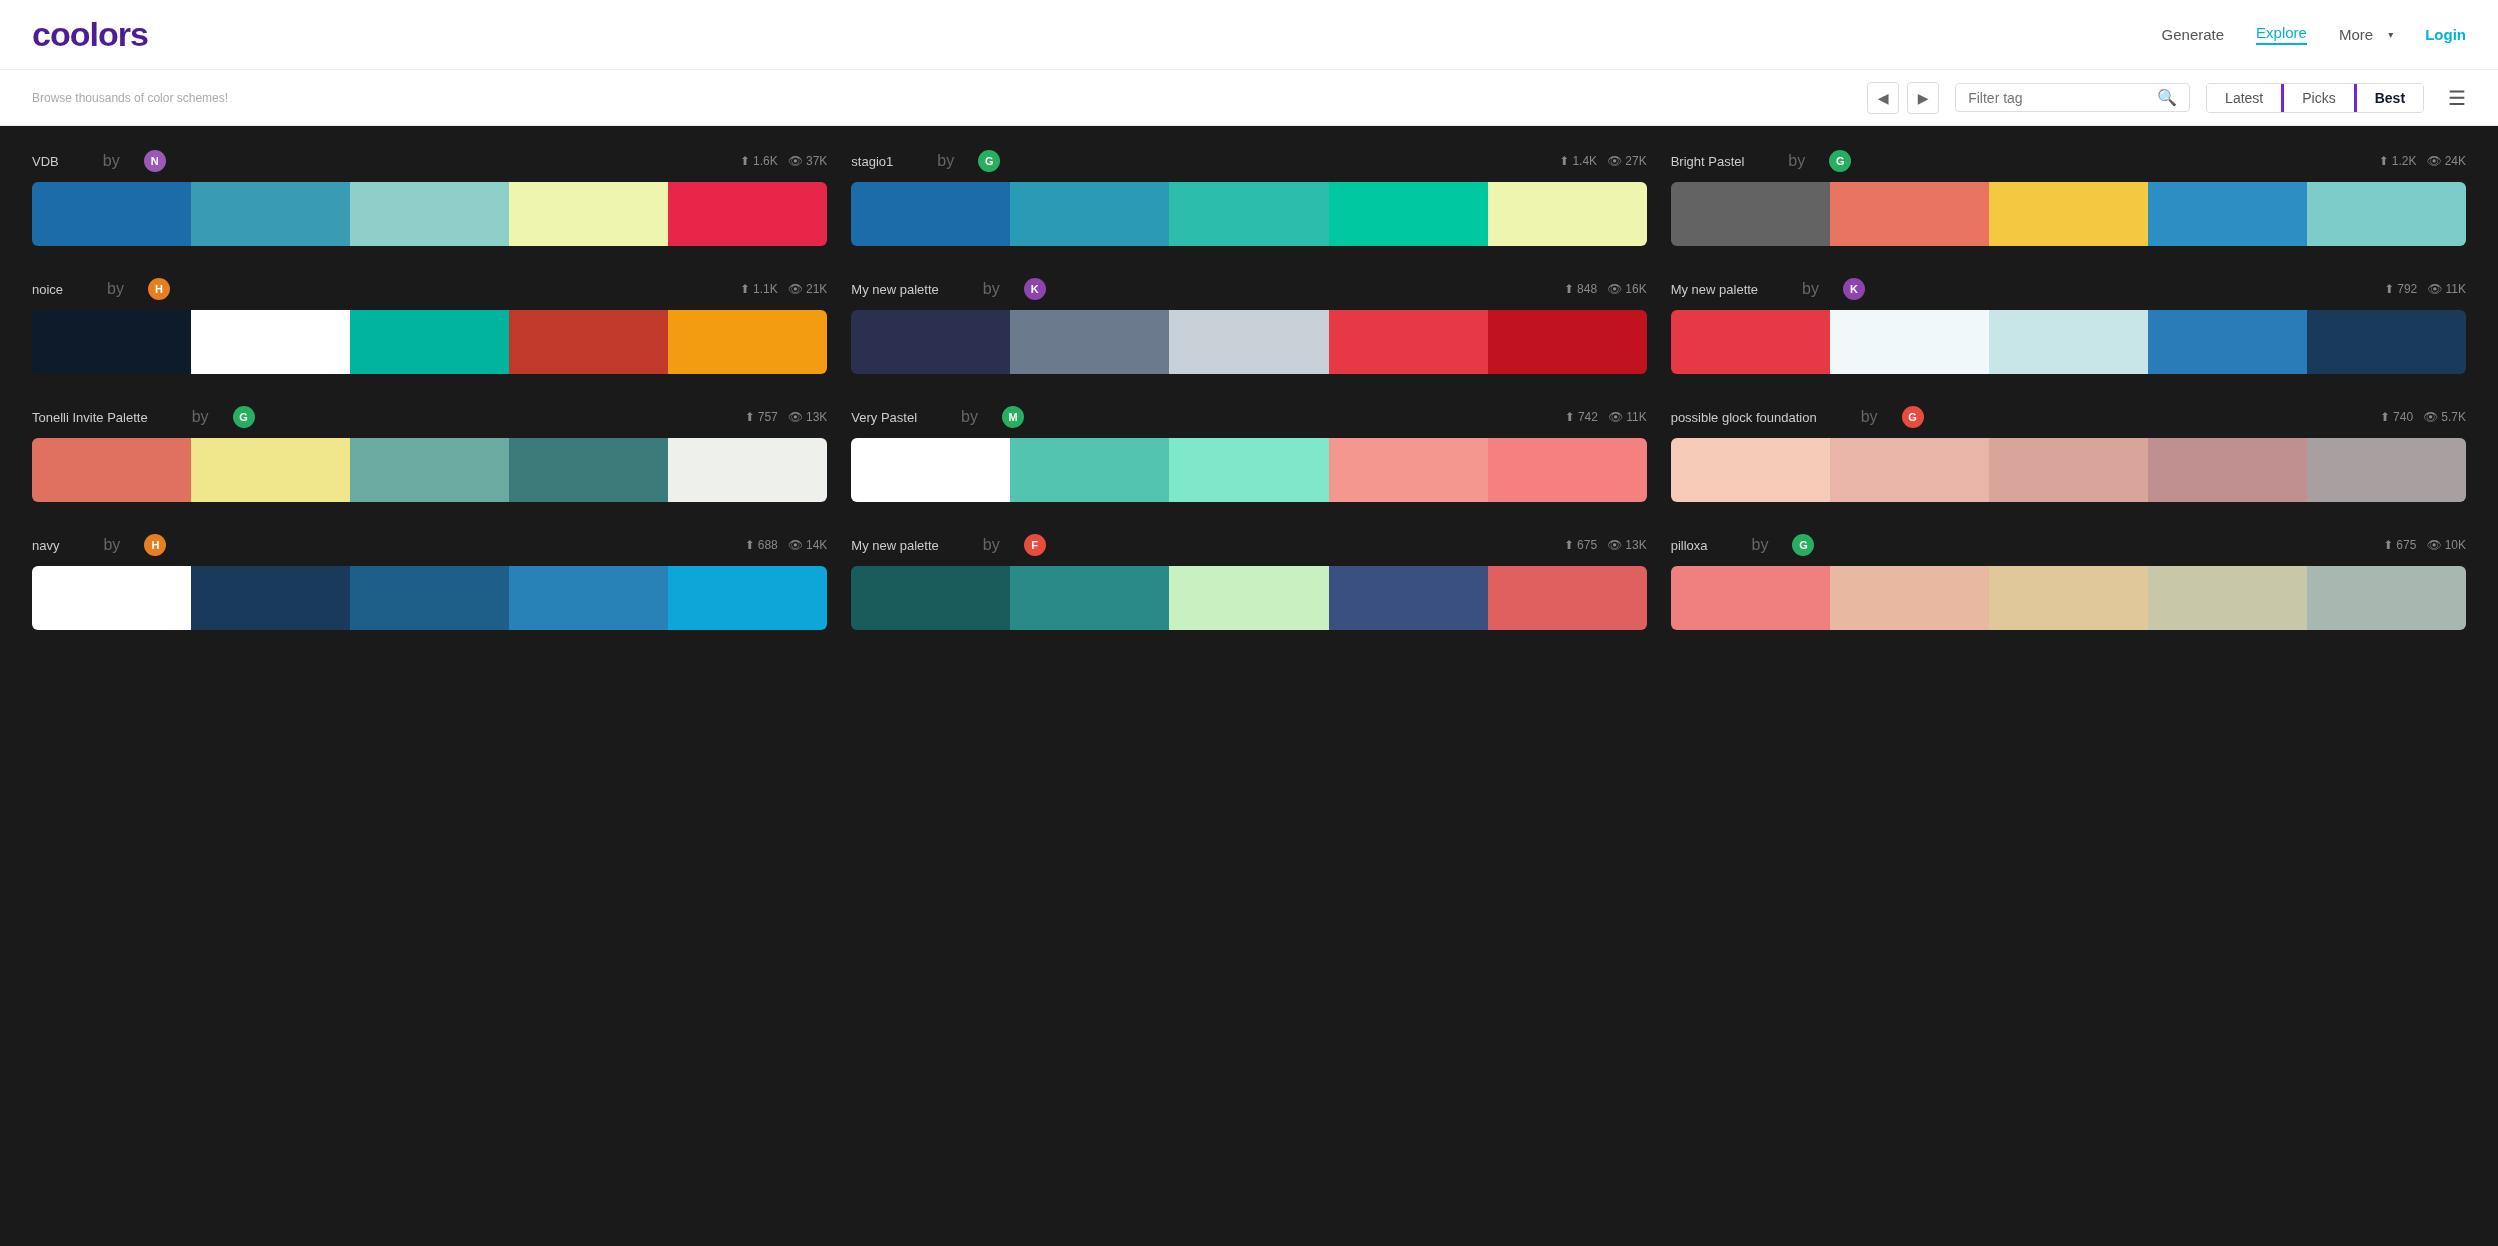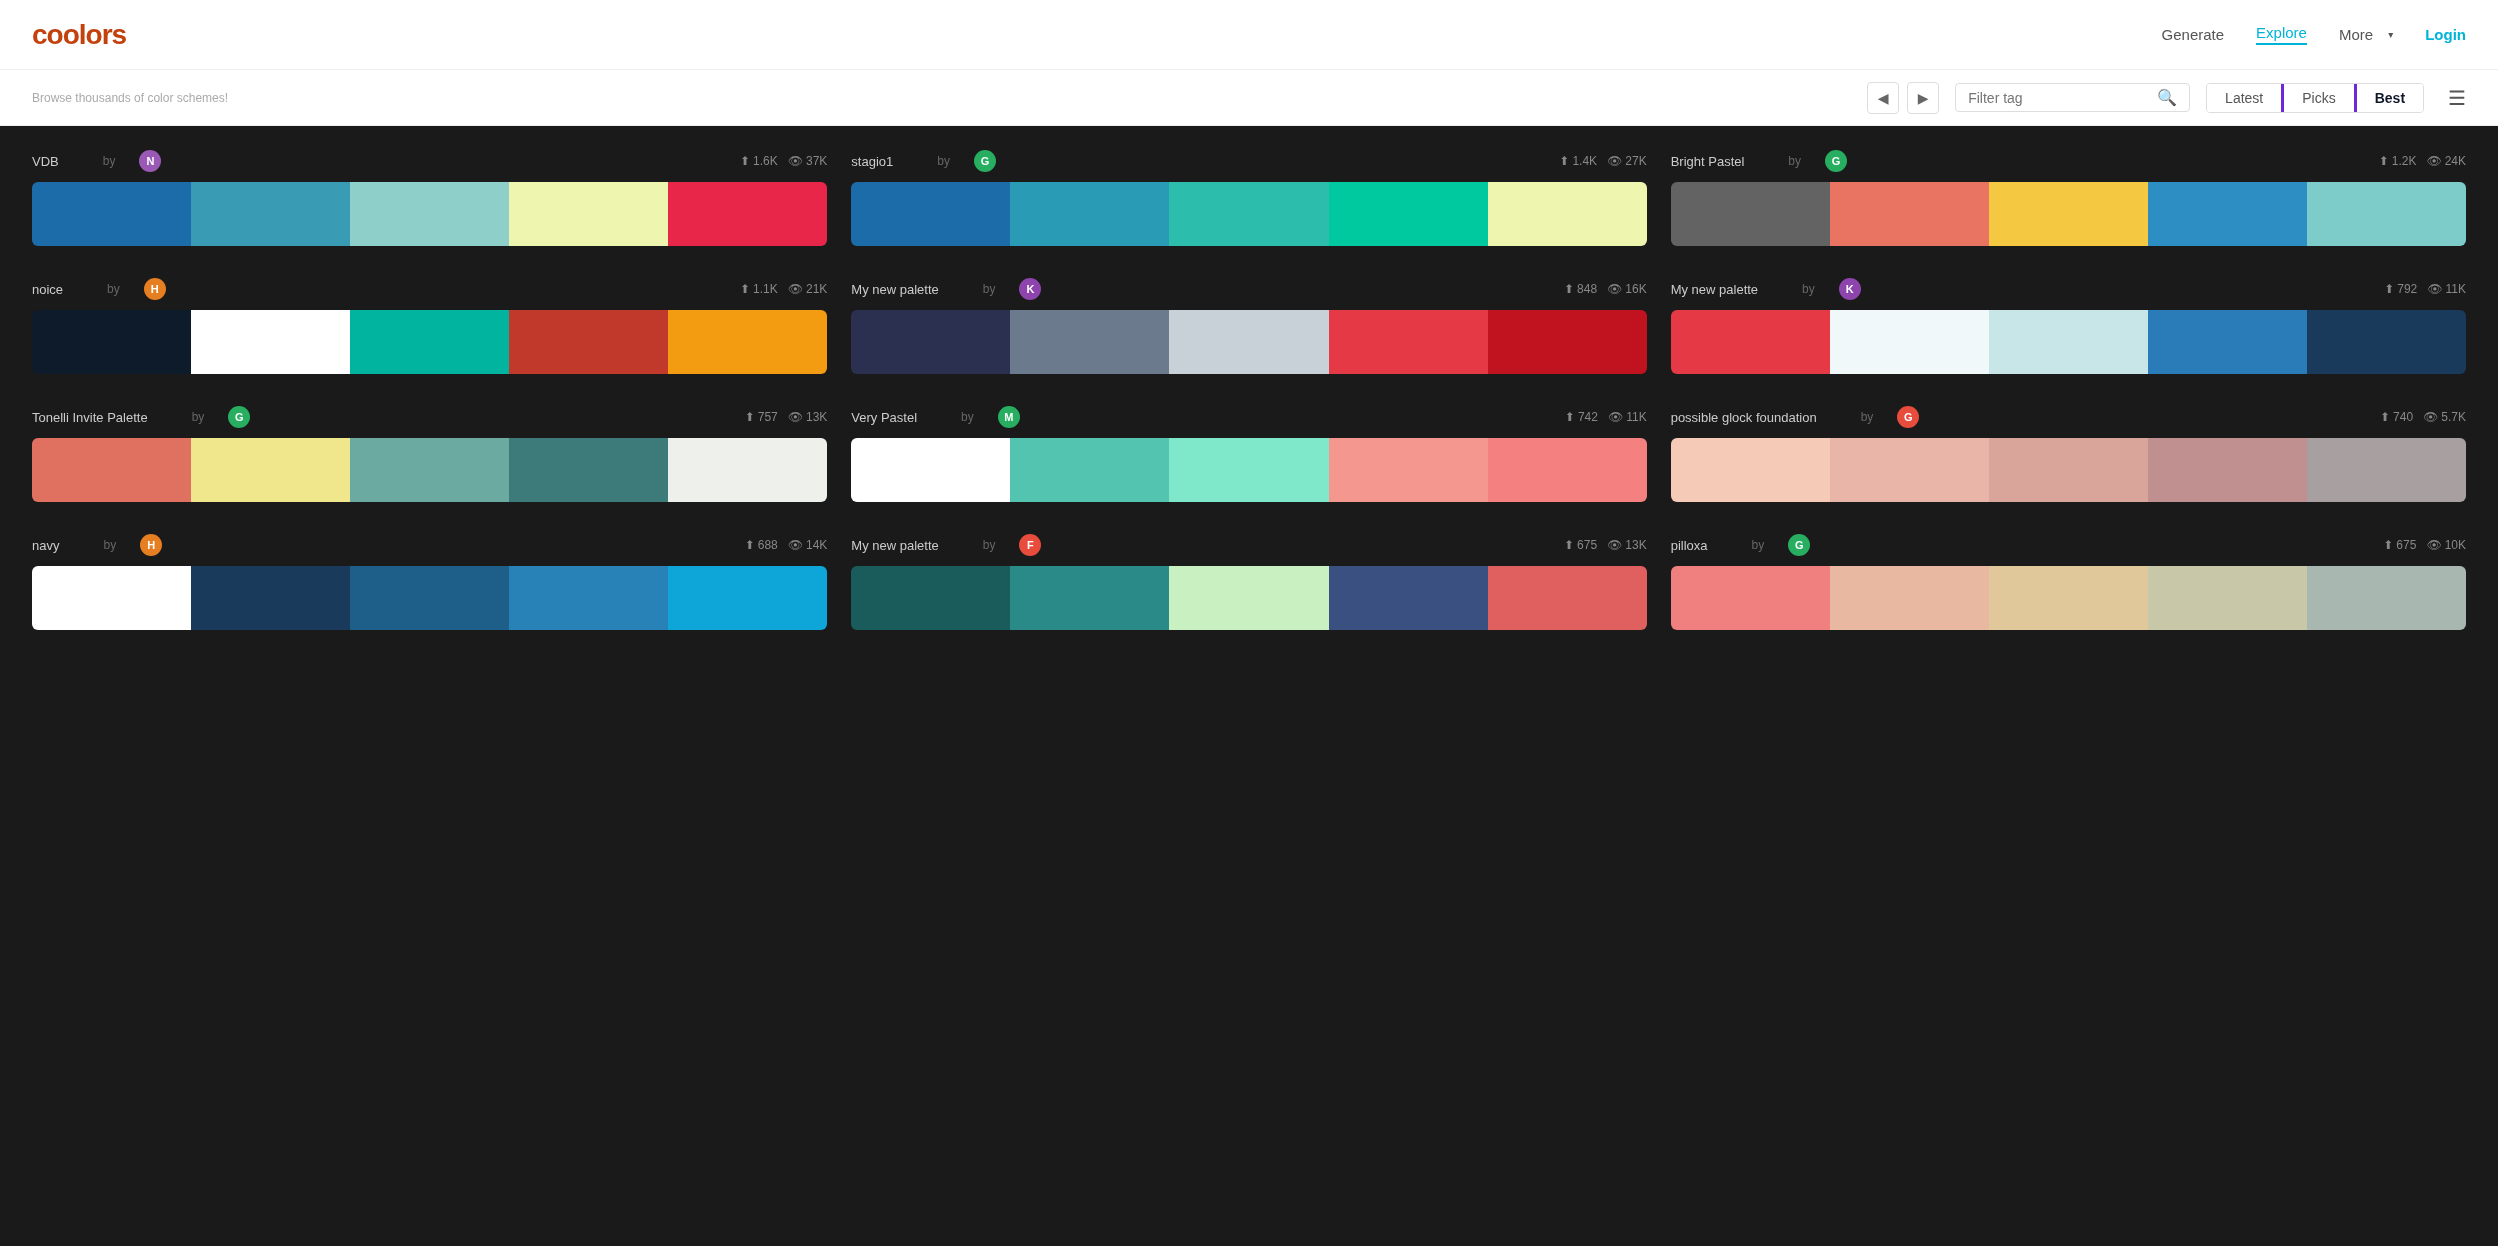--- a/index.html
+++ b/index.html
@@ -16,9 +16,9 @@
       border-bottom: 1px solid #eee;
     }
     .logo {
-      font-size: 28px;
+      font-size: 34px;
       font-weight: 800;
-      color: #c2410c;
+      color: #4c1d95;
       letter-spacing: -1px;
       text-align: center;
     }

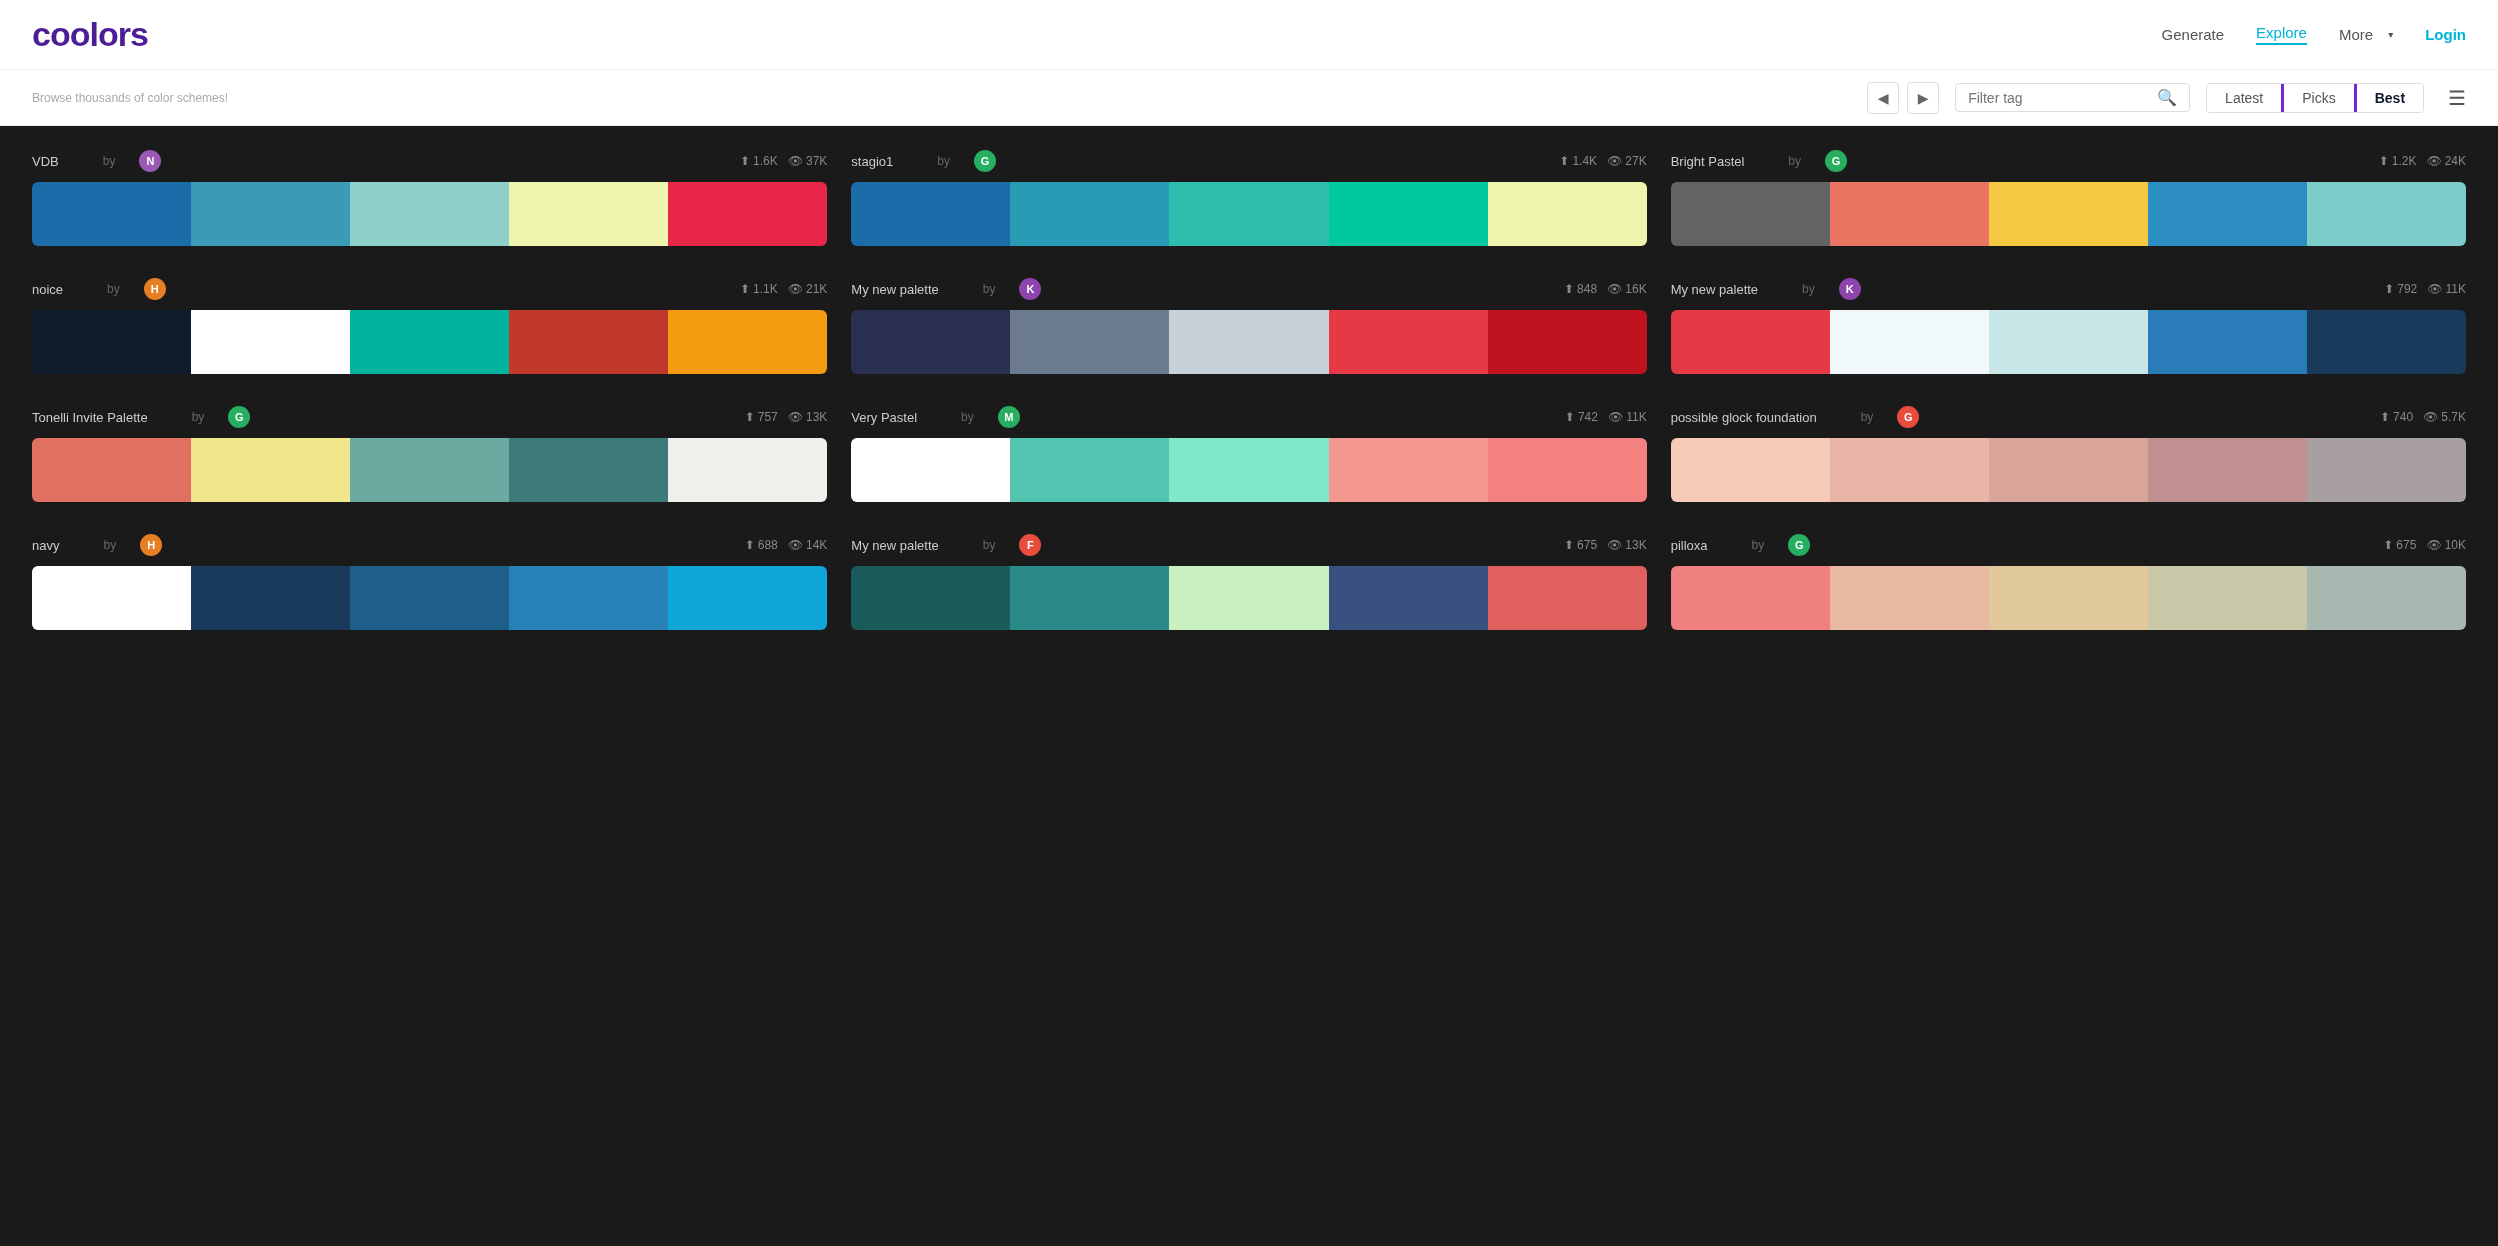--- a/index.html
+++ b/index.html
@@ -164,7 +164,7 @@
       font-weight: 500;
     }
     .by-label {
-      font-size: 12px;
+      font-size: 16px;
       color: #666;
       padding-left: 20px;
     }

